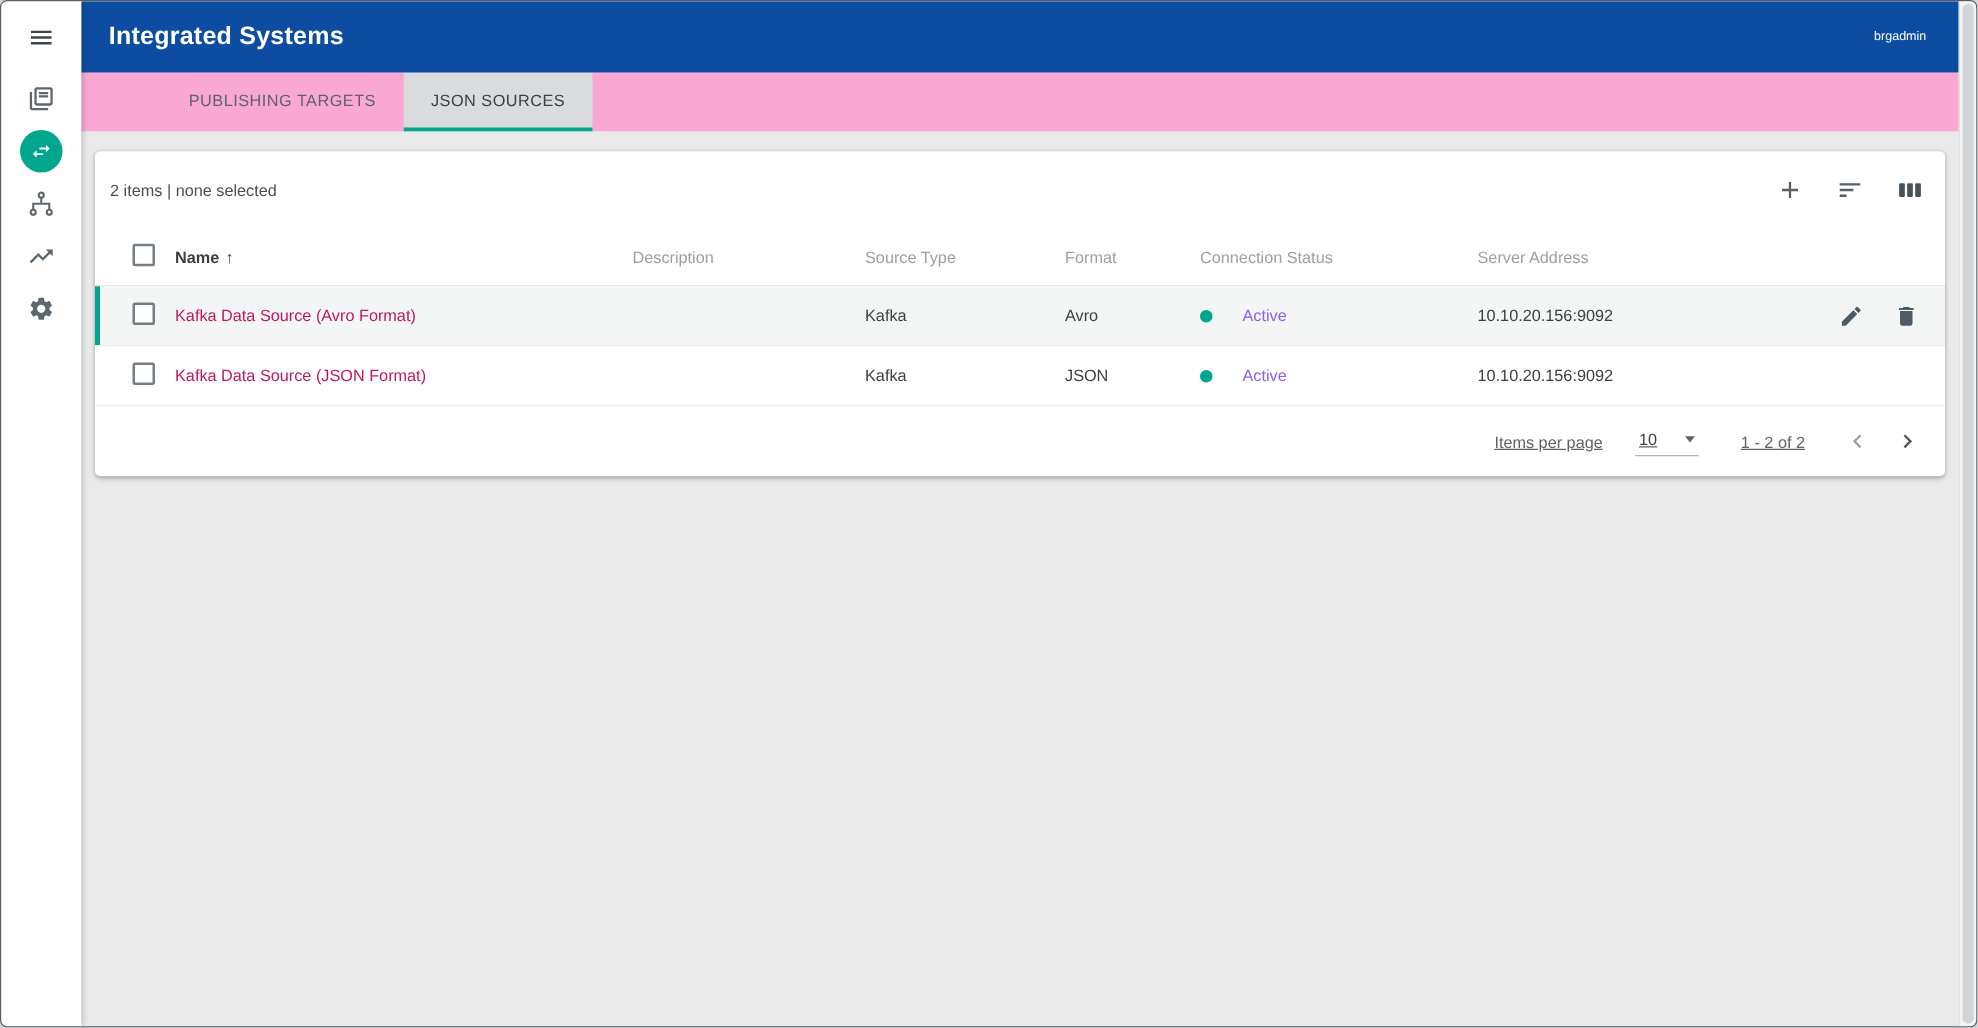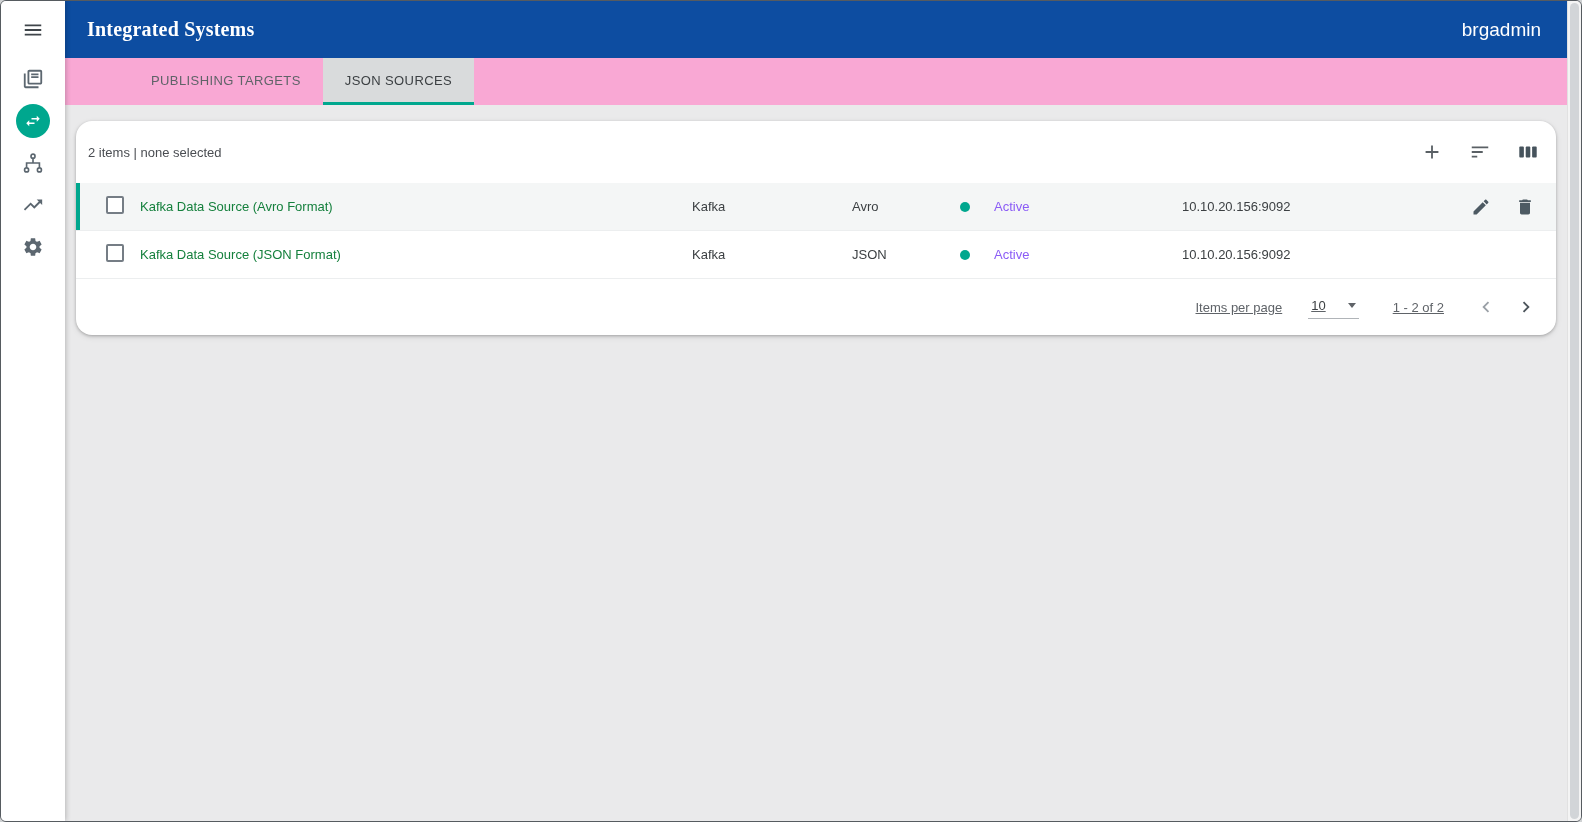--- a/index.html
+++ b/index.html
@@ -22,7 +22,7 @@
   .topbar { position:absolute; left:64px; right:14px; top:0; height:57px; background:#0d4da1;
             color:#fff; display:flex; align-items:center; justify-content:space-between;
             padding:0 26px 0 22px; z-index:3; }
-  .topbar h1 { font-size:20px; font-weight:700; letter-spacing:.2px;font-family:Liberation Serif, serif; }
+  .topbar h1 { font-size:20px; font-weight:700; letter-spacing:.2px; }
   .username { font-size:19px; }
 
   

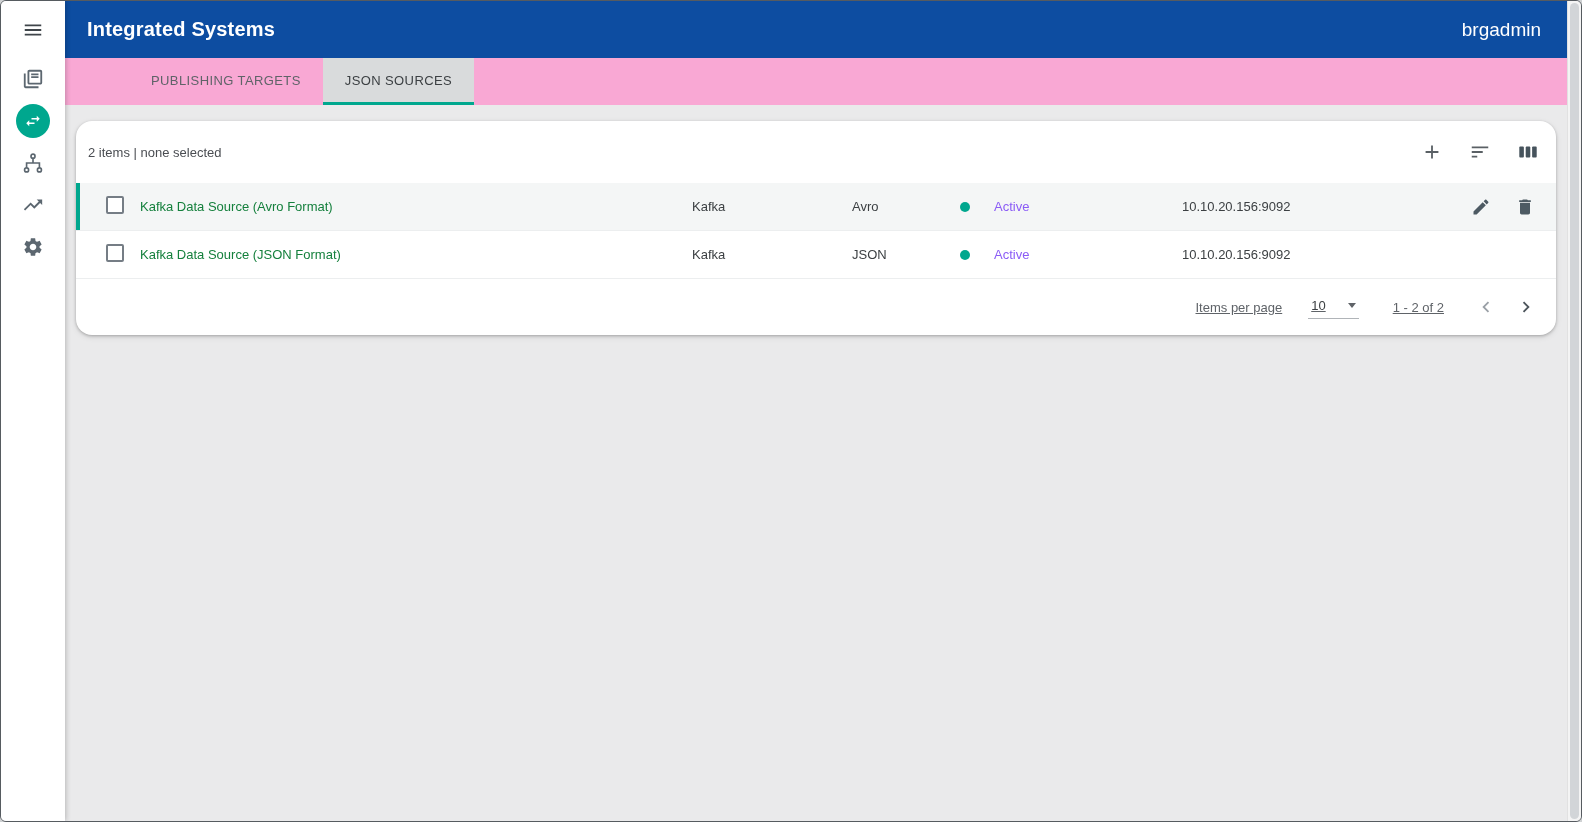--- a/index.html
+++ b/index.html
@@ -23,7 +23,7 @@
             color:#fff; display:flex; align-items:center; justify-content:space-between;
             padding:0 26px 0 22px; z-index:3; }
   .topbar h1 { font-size:20px; font-weight:700; letter-spacing:.2px; }
-  .username { font-size:19px; }
+  .username { font-size:10px; }
 
   
   .tabbar { position:absolute; left:64px; right:14px; top:57px; height:47px; background:#f9a8d4;

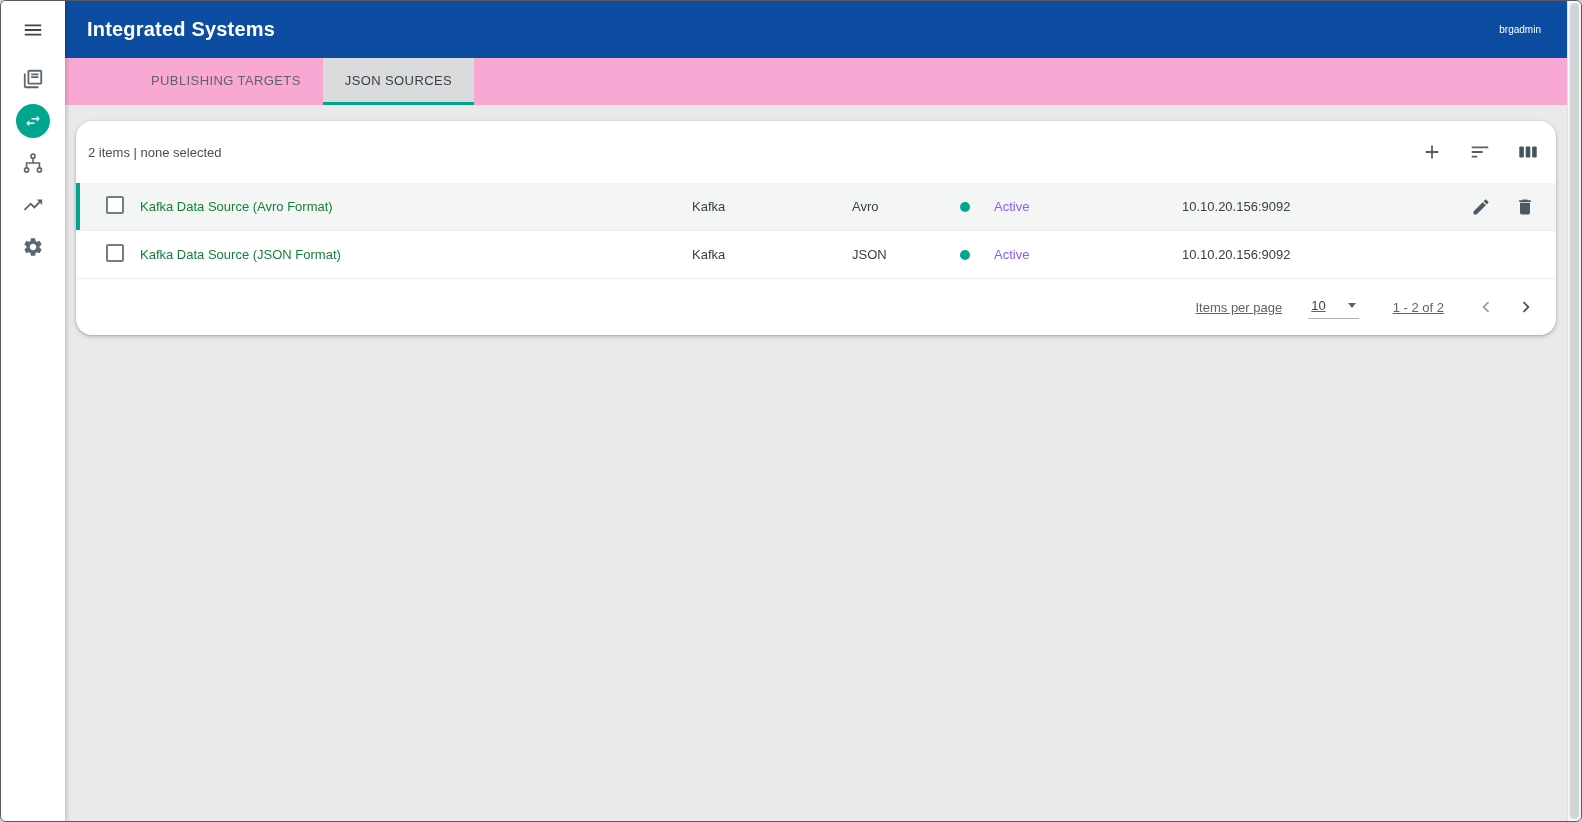--- a/index.html
+++ b/index.html
@@ -34,7 +34,7 @@
 
   
   .content { position:absolute; left:64px; right:14px; top:104px; bottom:0; padding:16px 11px; }
-  .card { background:#fff; border-radius:16px;
+  .card { background:#fff; border-radius:4px;
           box-shadow:0 1px 3px rgba(0,0,0,.24), 0 2px 6px rgba(0,0,0,.10); }
 
   .card-toolbar { height:62px; display:flex; align-items:center; justify-content:space-between;

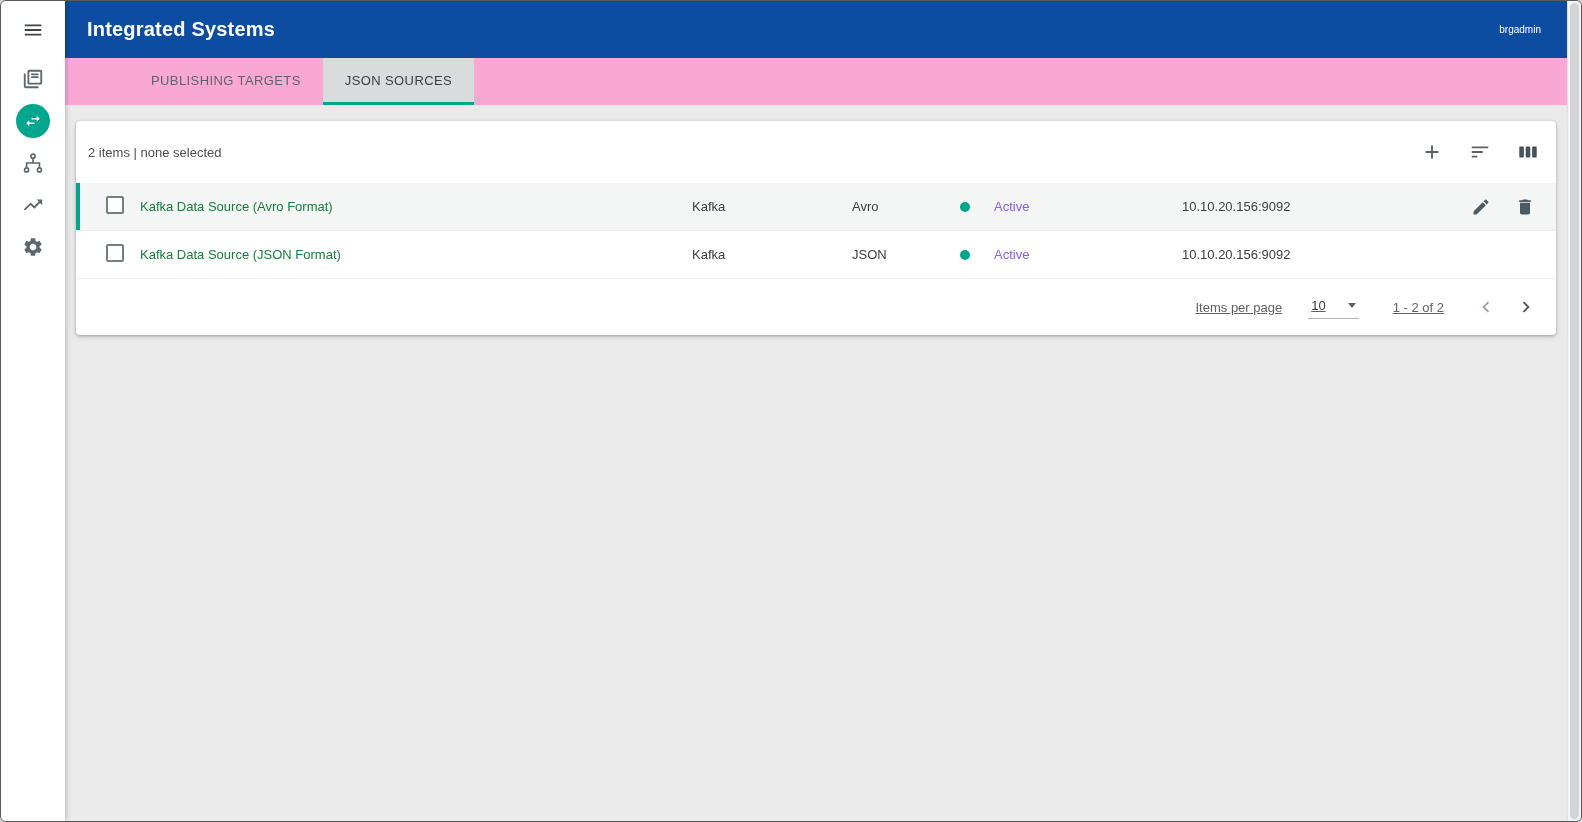--- a/index.html
+++ b/index.html
@@ -180,6 +180,21 @@
         </div>
       </div>
 
+      <div class="thead">
+        <div class="cell c-select">
+          <span class="checkbox"></span>
+        </div>
+        <div class="cell c-name">
+          <span>Name</span>
+          <span class="sort-arrow">↑</span>
+        </div>
+        <div class="cell c-desc">Description</div>
+        <div class="cell c-type">Source Type</div>
+        <div class="cell c-format">Format</div>
+        <div class="cell c-status">Connection Status</div>
+        <div class="cell c-server">Server Address</div>
+        <div class="cell c-actions"></div>
+      </div>
 
       <div class="trow highlight">
         <div class="cell c-select">

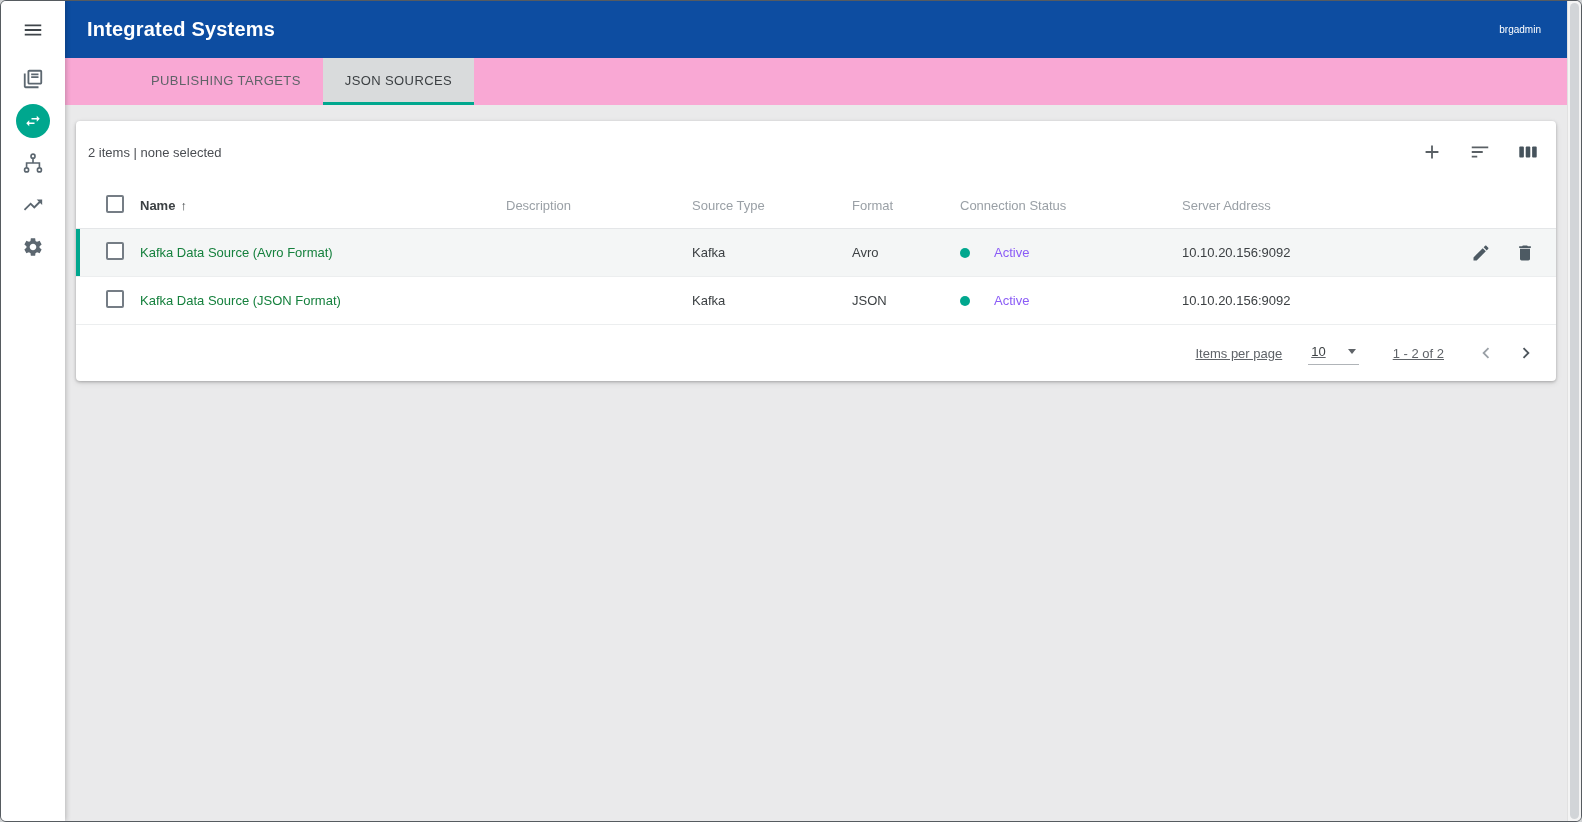--- a/index.html
+++ b/index.html
@@ -65,7 +65,7 @@
   .trow.highlight { background:#f4f6f6; }
   .trow.highlight::before { content:""; position:absolute; left:0; top:0; bottom:0; width:4px; background:#00A78E; }
 
-  .row-link { color:#15803d; text-decoration:none; cursor:pointer; }
+  .row-link { color:#be185d; text-decoration:none; cursor:pointer; }
   .checkbox { width:18px; height:18px; border:2px solid #757d85; border-radius:2px; background:#fff;
               display:inline-block; cursor:pointer; }
   .dot { width:10px; height:10px; border-radius:50%; background:#00A78E; display:inline-block; flex:none; }

